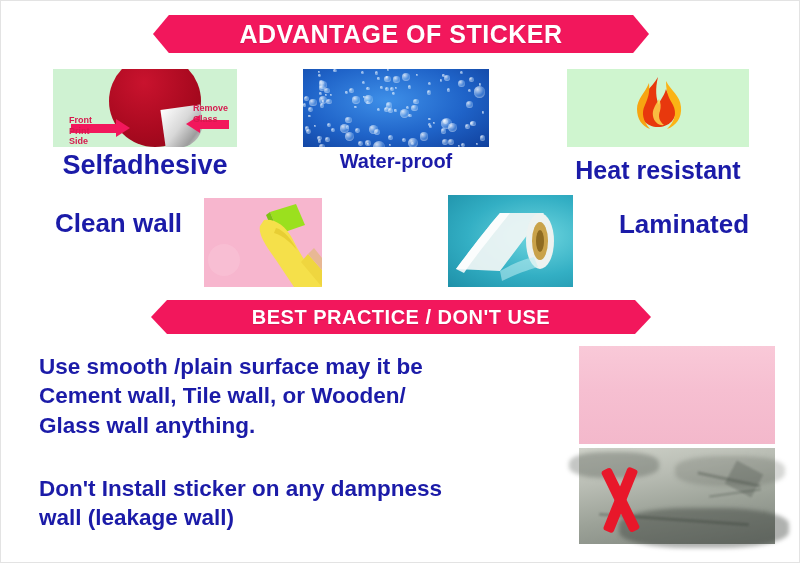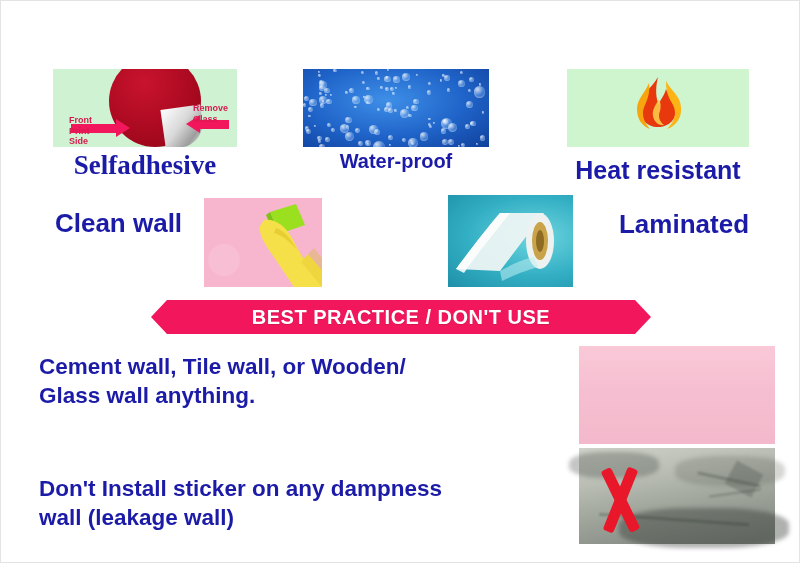--- a/index.html
+++ b/index.html
@@ -86,6 +86,9 @@
 
 <div id="page">
 
+  <div class="banner" id="banner-advantage">
+    <span>ADVANTAGE OF STICKER</span>
+  </div>
 
   <div class="tile" id="tile-adhesive">
     <div class="sticker-circle"></div>

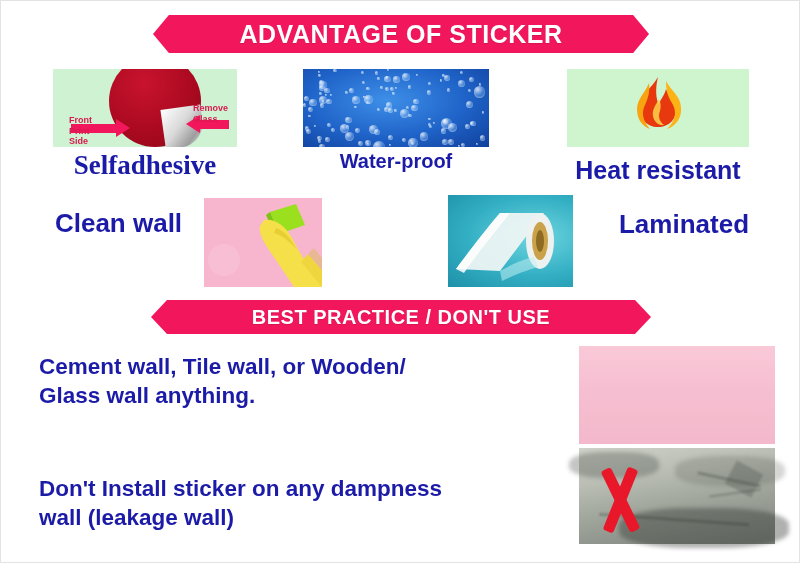--- a/index.html
+++ b/index.html
@@ -40,7 +40,7 @@
   .lbl{position:absolute;color:#D61A4E;font-weight:bold;font-size:9px;line-height:1.18;}
   #lbl-front{left:16px;top:22px;margin-top:24px;}
   #lbl-remove{left:140px;top:34px;}
-  #cap-adhesive{left:22px;top:150px;width:244px;font-size:27px;font-family:Liberation Serif, serif;}
+  #cap-adhesive{left:22px;top:150px;width:244px;font-size:27px;}
 
   
   #tile-water{left:302px;top:68px;width:186px;height:78px;

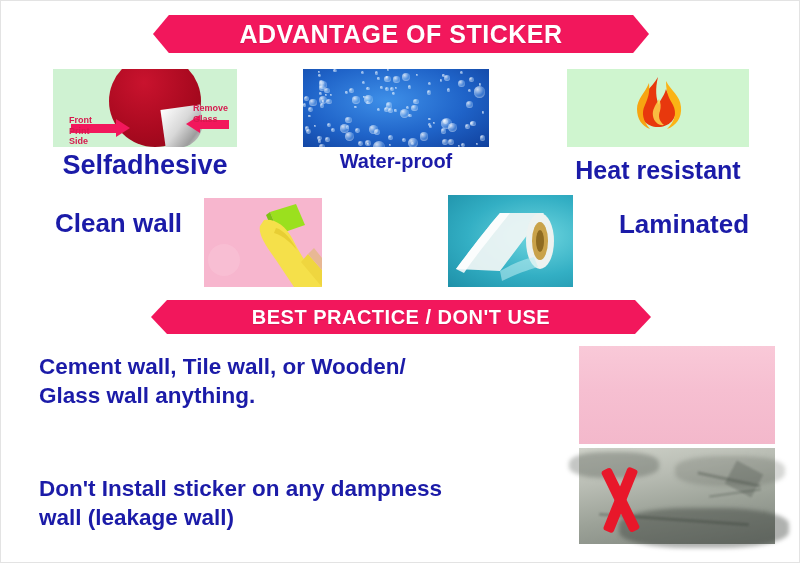--- a/index.html
+++ b/index.html
@@ -266,6 +266,7 @@
   </div>
 
   <div class="body-text" id="para1">
+    <div>Use smooth /plain surface may it be</div>
     <div>Cement wall, Tile wall, or Wooden/</div>
     <div>Glass wall anything.</div>
   </div>

